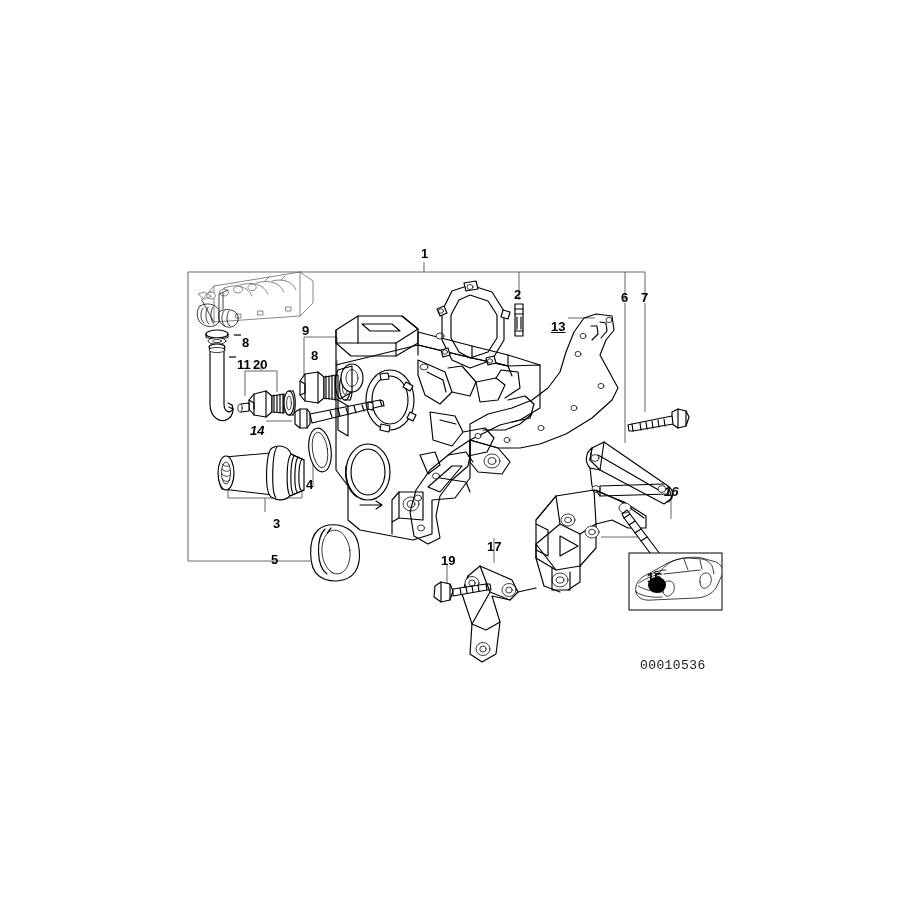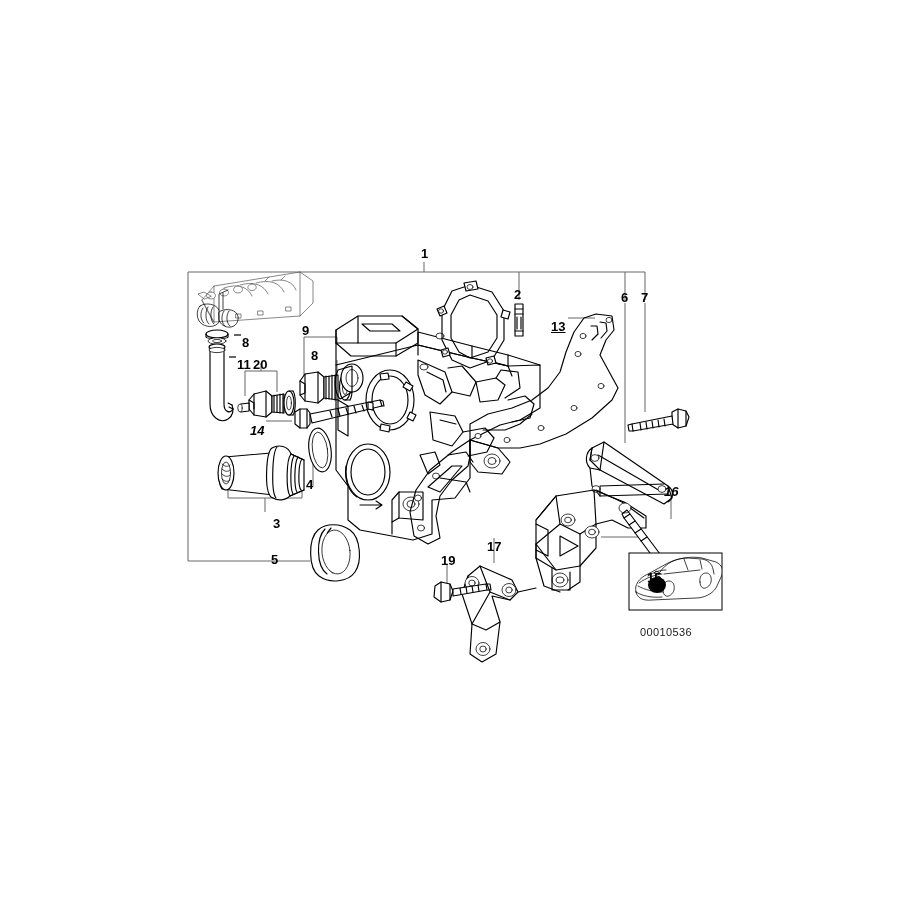--- a/index.html
+++ b/index.html
@@ -27,11 +27,12 @@
   }
   .diagid{
     position:absolute;
-    font-family:Liberation Sans, sans-serif;
-    font-size:11px;
+    font-family:Liberation Mono, monospace;
+    font-size:13px;
     letter-spacing:0.4px;
     color:#1a1a1a;
     white-space:nowrap;
+    margin-top:32px;
   }
 </style>
 </head>

